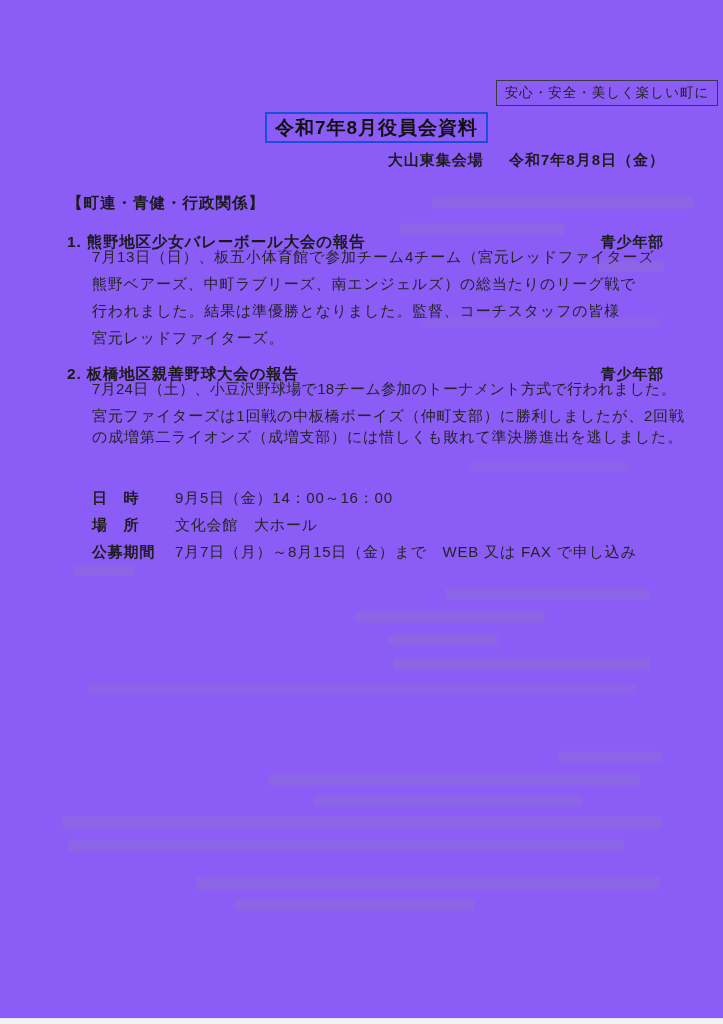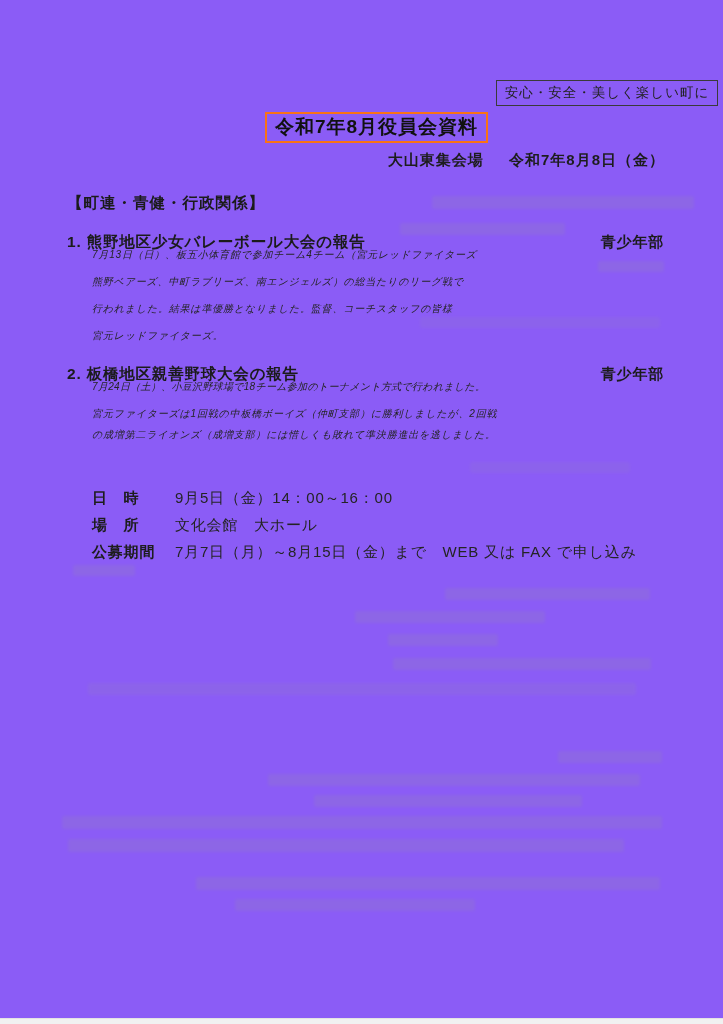--- a/index.html
+++ b/index.html
@@ -41,8 +41,8 @@
     position: absolute;
     left: 265px; top: 112px;
     width: 223px; height: 31px;
-    border: 2px solid #f97316;
-    display: flex; align-items: flex-start; justify-content: center;
+    border: 2px solid #1d4ed8;
+    display: flex; align-items: flex-end; justify-content: center;
     font-size: 19px;
     font-weight: bold;
     letter-spacing: 1px;

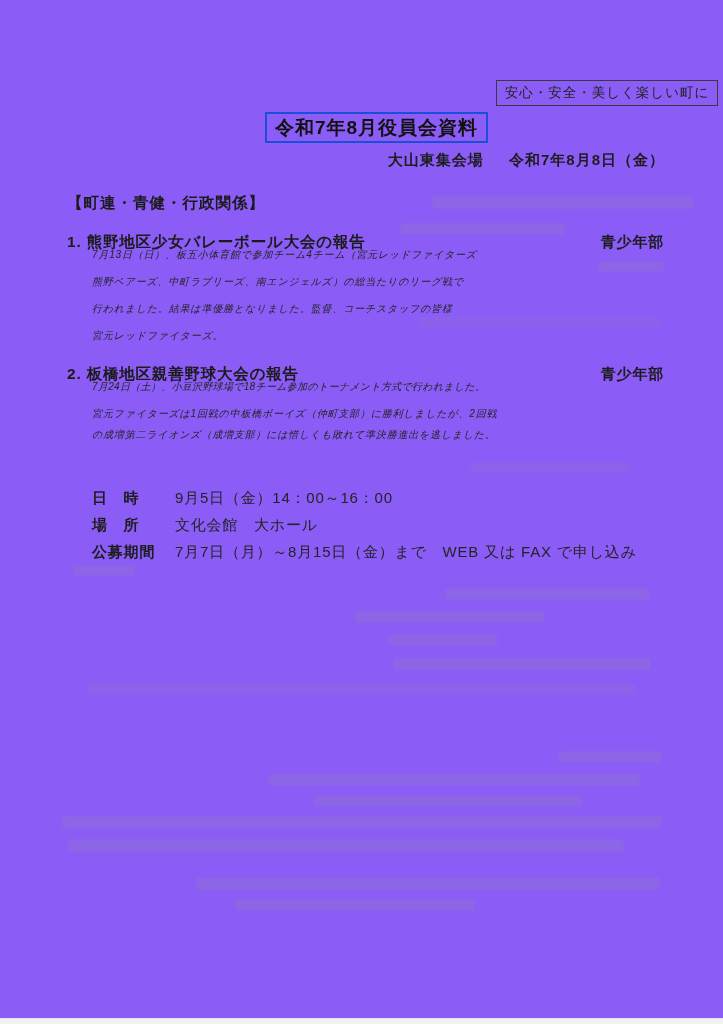--- a/index.html
+++ b/index.html
@@ -87,11 +87,10 @@
   .body-line {
     position: absolute;
     left: 92px;
-    font-size: 10px;
+    font-size: 15px;
     letter-spacing: 0.8px;
     white-space: nowrap;
     color: #242424;
-    font-style: italic;
   }
   .wide { letter-spacing: 0.3px; }
 

